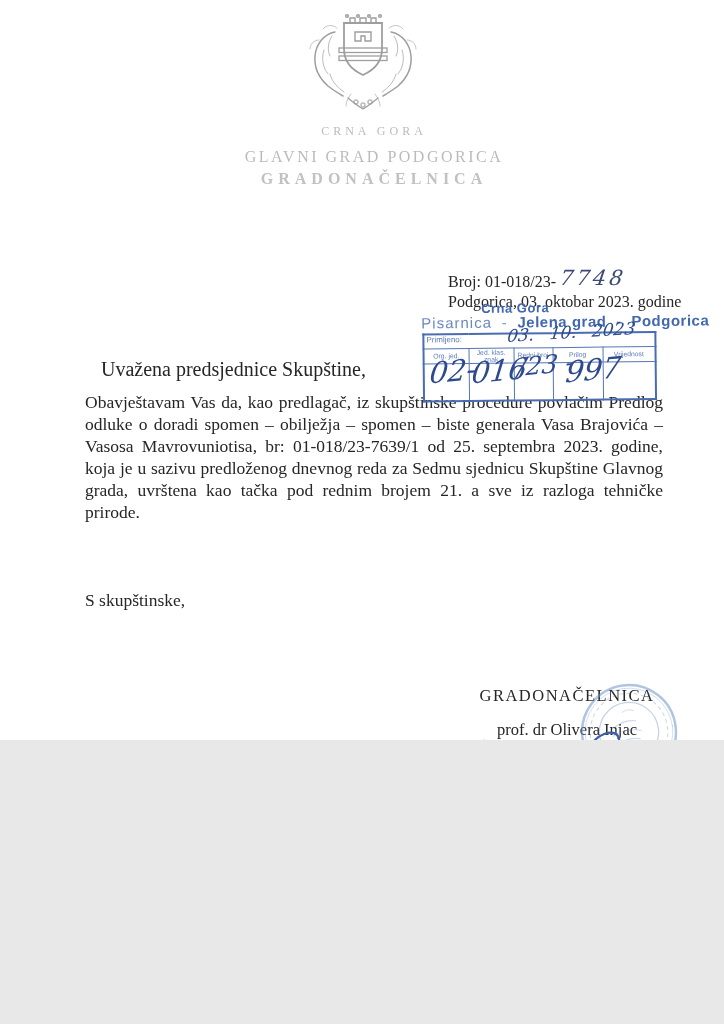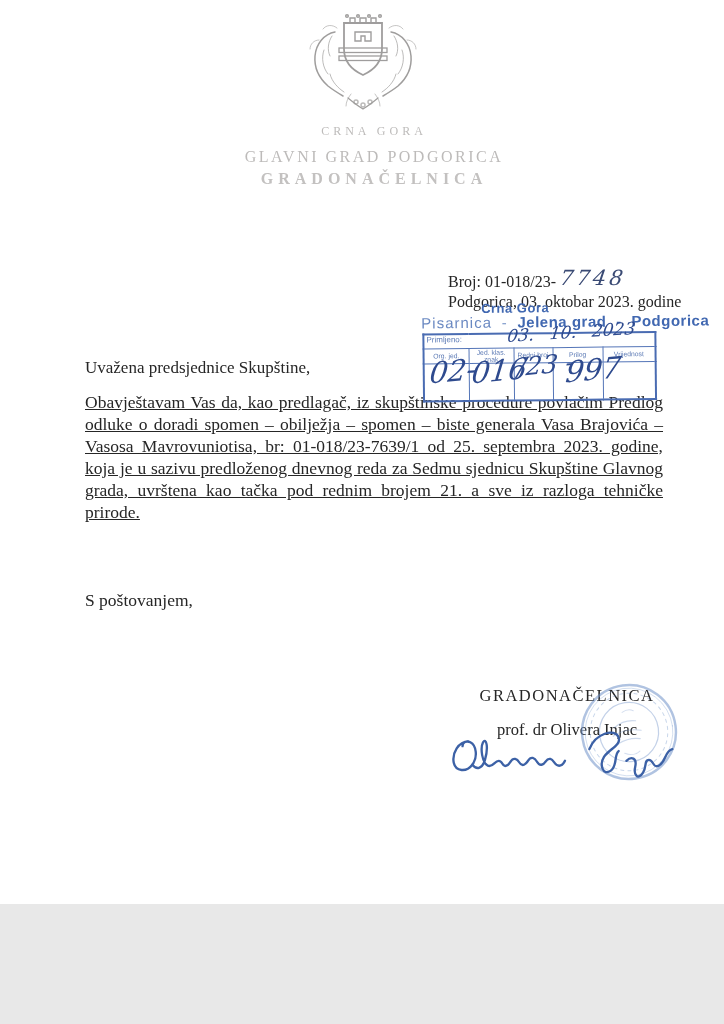--- a/index.html
+++ b/index.html
@@ -6,7 +6,7 @@
   html, body { background: #e8e8e8; }
   .page {
     position: relative;
-    width: 724px; height: 904px;
+    width: 724px; height: 740px;
     margin: 0 auto;
     background: #ffffff;
     overflow: hidden;

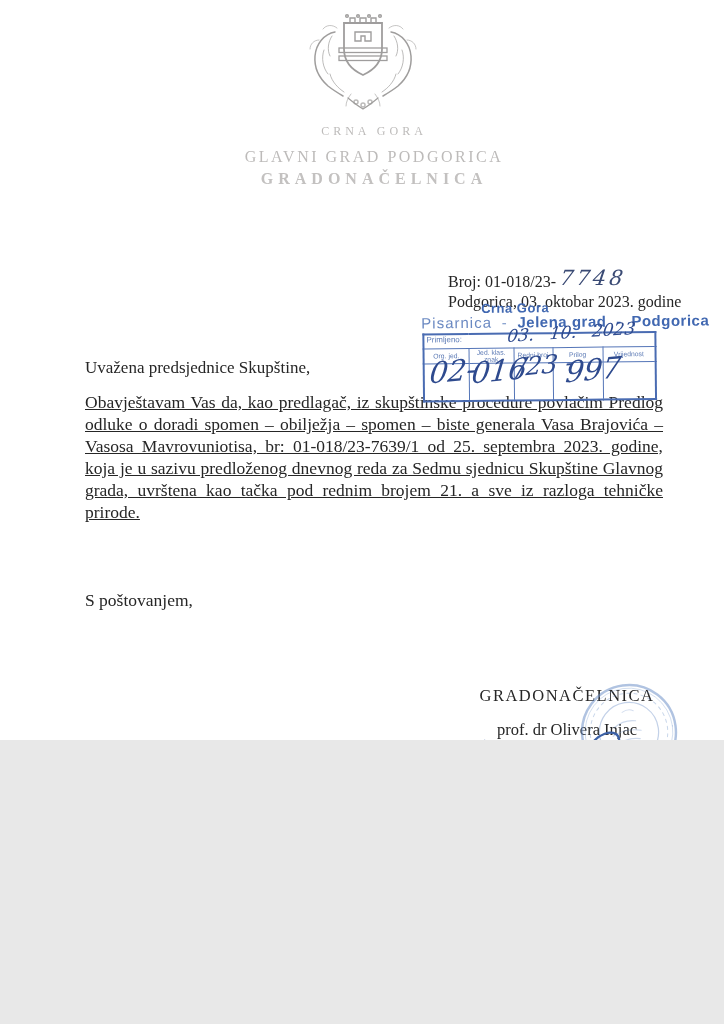--- a/index.html
+++ b/index.html
@@ -48,7 +48,7 @@
   .hw-v { top: 53px; font-size: 29px; transform: rotate(-5deg) skewX(-12deg); }
   .hw-v0 { left: 8px; } .hw-v1 { left: 50px; } .hw-v2 { left: 96px; top: 50px; font-size: 25px; } .hw-v3 { left: 144px; }
   
-  .salutation { position: absolute; left: 85px; top: 358px; font-size: 17px; }
+  .salutation { position: absolute; left: 101px; top: 358px; font-size: 20px; }
   .para { position: absolute; left: 85px; width: 578px; font-size: 17.5px; line-height: 22px;
           text-align: justify; z-index: 1; }
   .p1 { top: 391px; text-decoration: underline; }

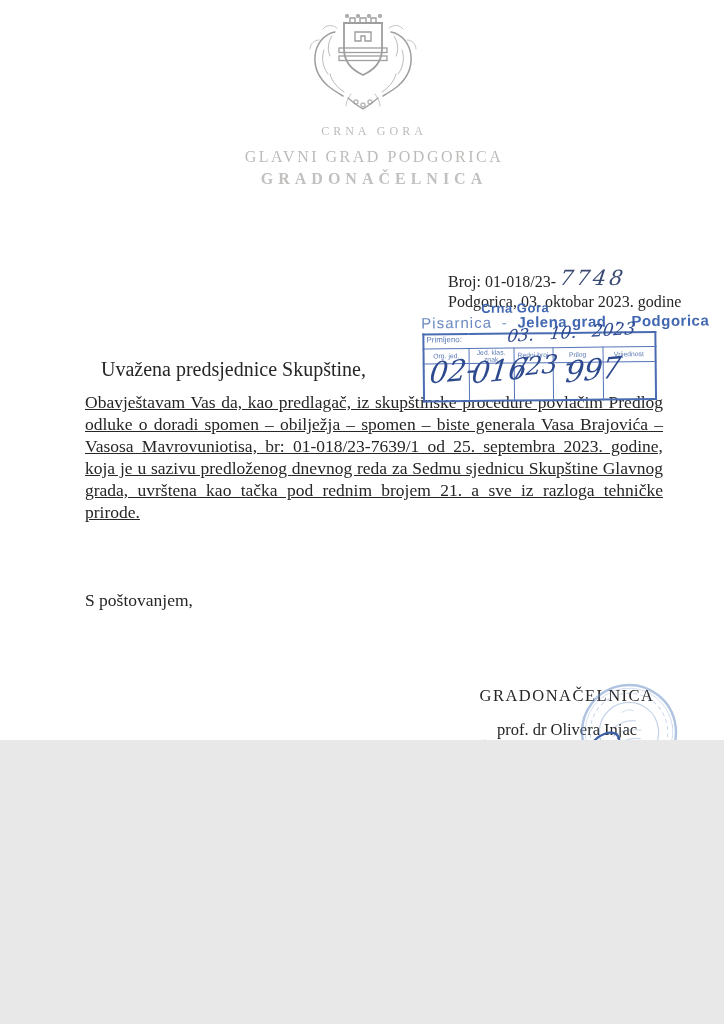--- a/index.html
+++ b/index.html
@@ -51,7 +51,7 @@
   .salutation { position: absolute; left: 101px; top: 358px; font-size: 20px; }
   .para { position: absolute; left: 85px; width: 578px; font-size: 17.5px; line-height: 22px;
           text-align: justify; z-index: 1; }
-  .p1 { top: 391px; text-decoration: underline; }
+  .p1 { top: 391px; }
   .p2 { top: 504px; }
   .closing { position: absolute; left: 85px; top: 590px; font-size: 17.5px; }
   

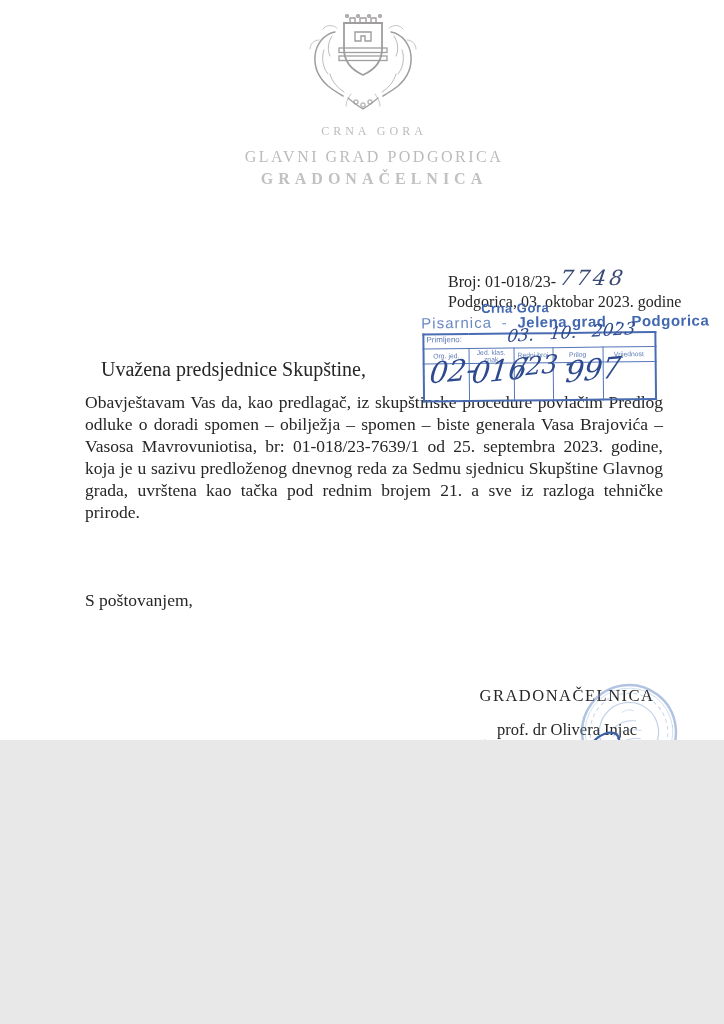--- a/index.html
+++ b/index.html
@@ -152,7 +152,7 @@
 
   <div class="salutation">Uvažena predsjednice Skupštine,</div>
   <div class="para p1">Obavještavam Vas da, kao predlagač, iz skupštinske procedure povlačim Predlog odluke o doradi spomen – obilježja – spomen – biste generala Vasa Brajovića – Vasosa Mavrovuniotisa, br: 01-018/23-7639/1 od 25. septembra 2023. godine, koja je u sazivu predloženog dnevnog reda za Sedmu sjednicu Skupštine Glavnog grada, uvrštena kao tačka pod rednim brojem 21. a sve iz razloga tehničke prirode.</div>
-  <div class="closing">S poštovanjem,</div>
+  <div class="closing">S skupštinske,</div>
 
   <div class="sigblock">
     <div class="sig-title">GRADONAČELNICA</div>

